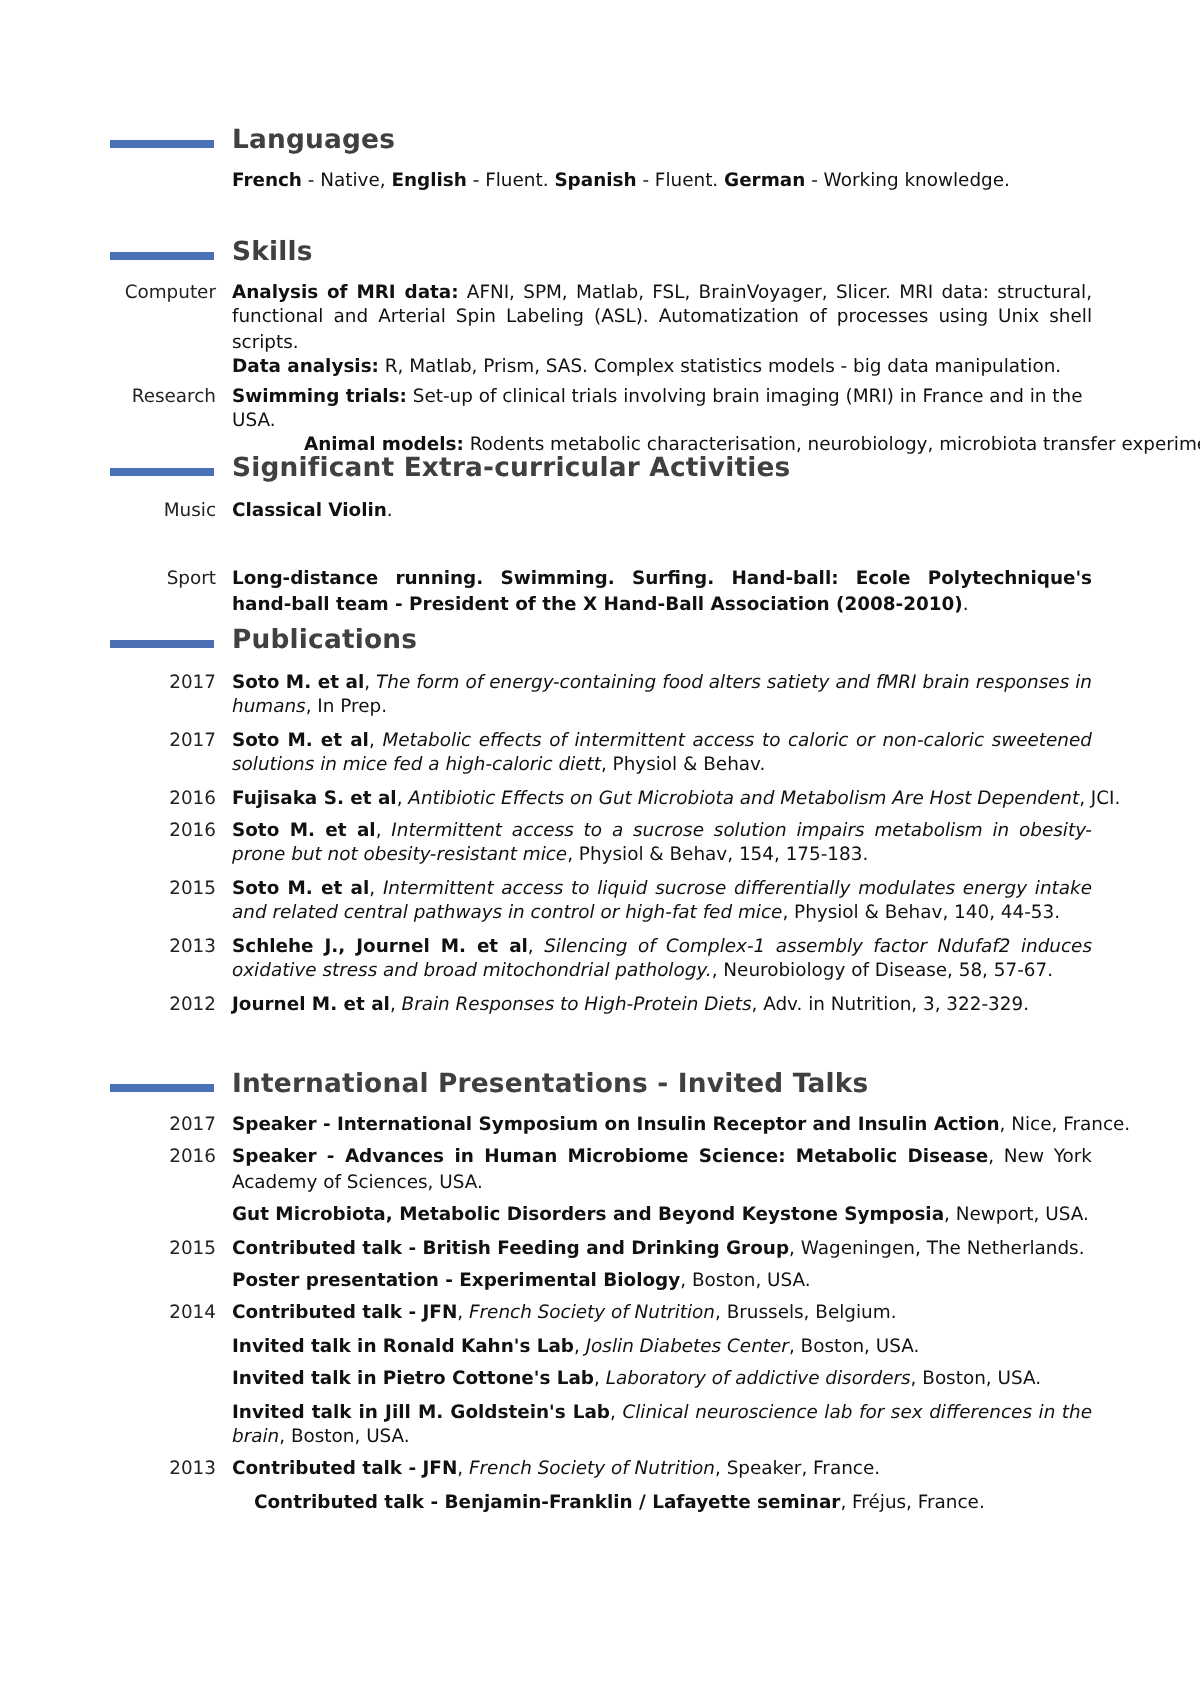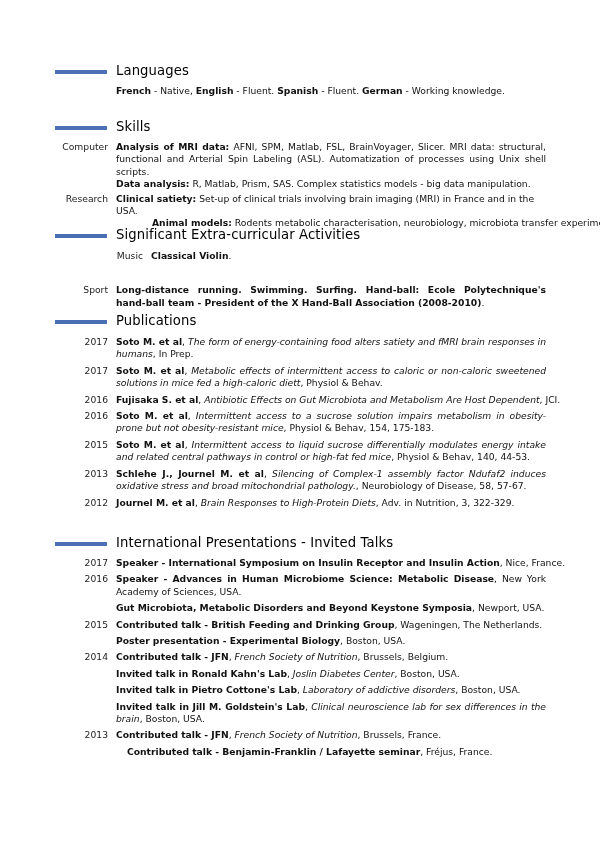--- a/index.html
+++ b/index.html
@@ -18,8 +18,9 @@
     }
     .sec-title {
       position: absolute; left: 116px; top: 0px;
-      font-size: 13.2px; line-height: 16px; color: #000000;
+      font-size: 13.2px; line-height: 16px; color: #404040;
       letter-spacing: 0.1px;
+      font-weight: bold;
     }
     .row { position: relative; margin-top: 3px; }
     .row-label {

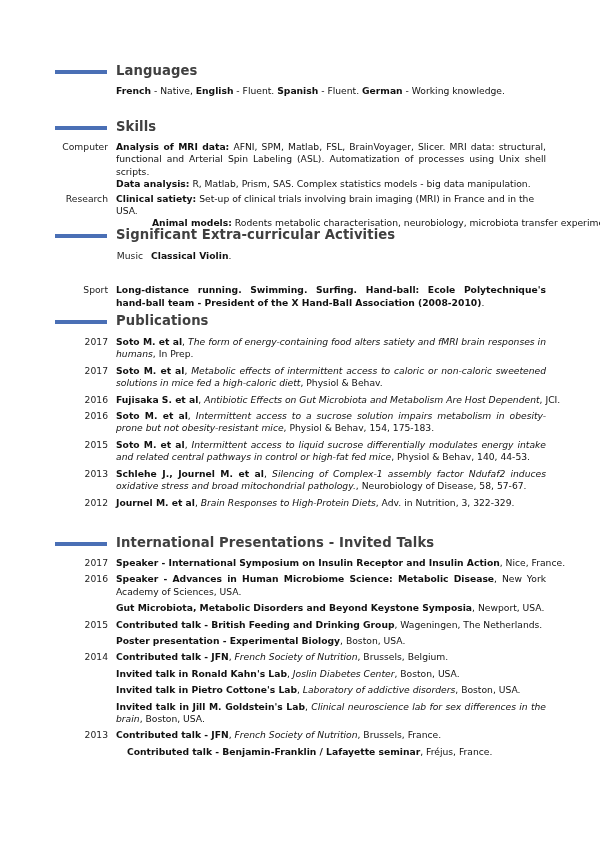--- a/index.html
+++ b/index.html
@@ -64,7 +64,7 @@
   <div class="row" style="margin-top:2px;">
     <div class="row-label">Research</div>
     <div class="row-body" style="text-align:left;">
-      <span class="line"><b>Clinical satiety:</b><span> Set-up of clinical trials involving brain imaging (MRI) in France and in the USA.</span></span>
+      <span class="line"><b>Swimming trials:</b><span> Set-up of clinical trials involving brain imaging (MRI) in France and in the USA.</span></span>
       <span class="line" style="white-space:nowrap;margin-left:36px;"><b>Animal models:</b><span> Rodents metabolic characterisation, neurobiology, microbiota transfer experiments</span></span>
     </div>
   </div>

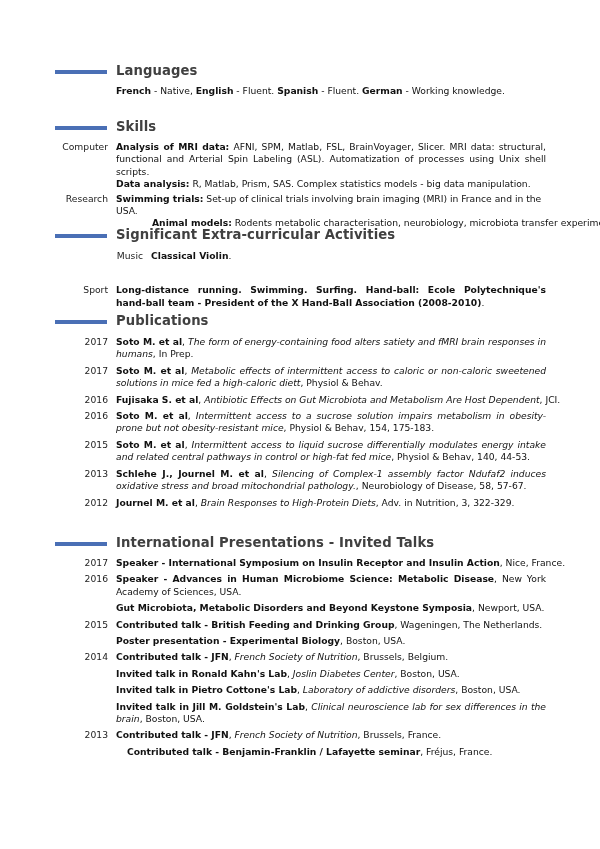--- a/index.html
+++ b/index.html
@@ -75,7 +75,7 @@
     <div class="sec-bar"></div>
     <div class="sec-title">Significant Extra-curricular Activities</div>
   </div>
-  <div class="row" style="margin-top:5px;margin-left:35px;">
+  <div class="row" style="margin-top:5px;">
     <div class="row-label">Music</div>
     <div class="row-body"><b>Classical Violin</b><span>.</span></div>
   </div>

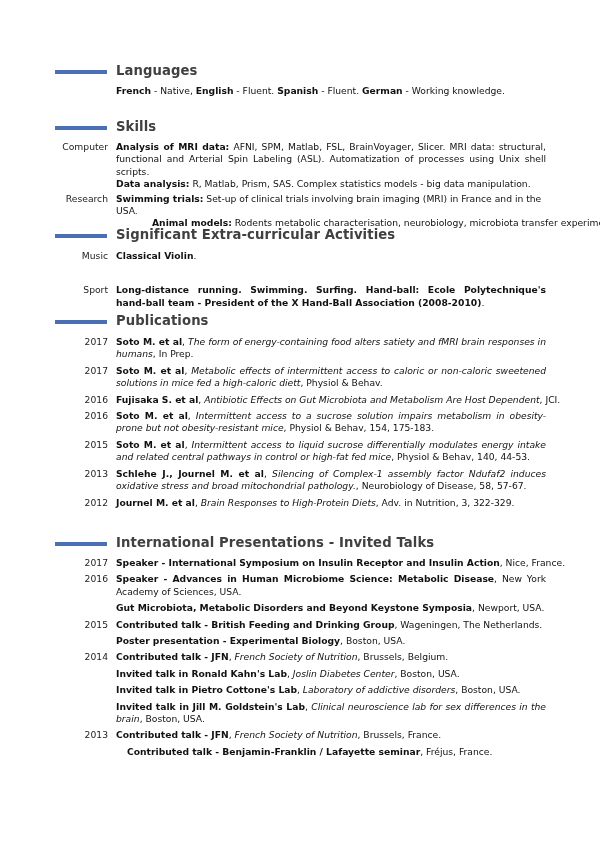--- a/index.html
+++ b/index.html
@@ -165,7 +165,7 @@
   </div>
   <div class="row" style="margin-top:4px;">
     <div class="row-label">2013</div>
-    <div class="row-body"><b>Contributed talk - JFN</b>, <i>French Society of Nutrition</i><span>, Brussels, France.</span></div>
+    <div class="row-body"><b>Contributed talk - JFN</b>, <i>French Society of Nutrition</i><span>, Speaker, France.</span></div>
   </div>
   <div class="row" style="margin-top:4px;margin-left:11px;">
     <div class="row-label"></div>

